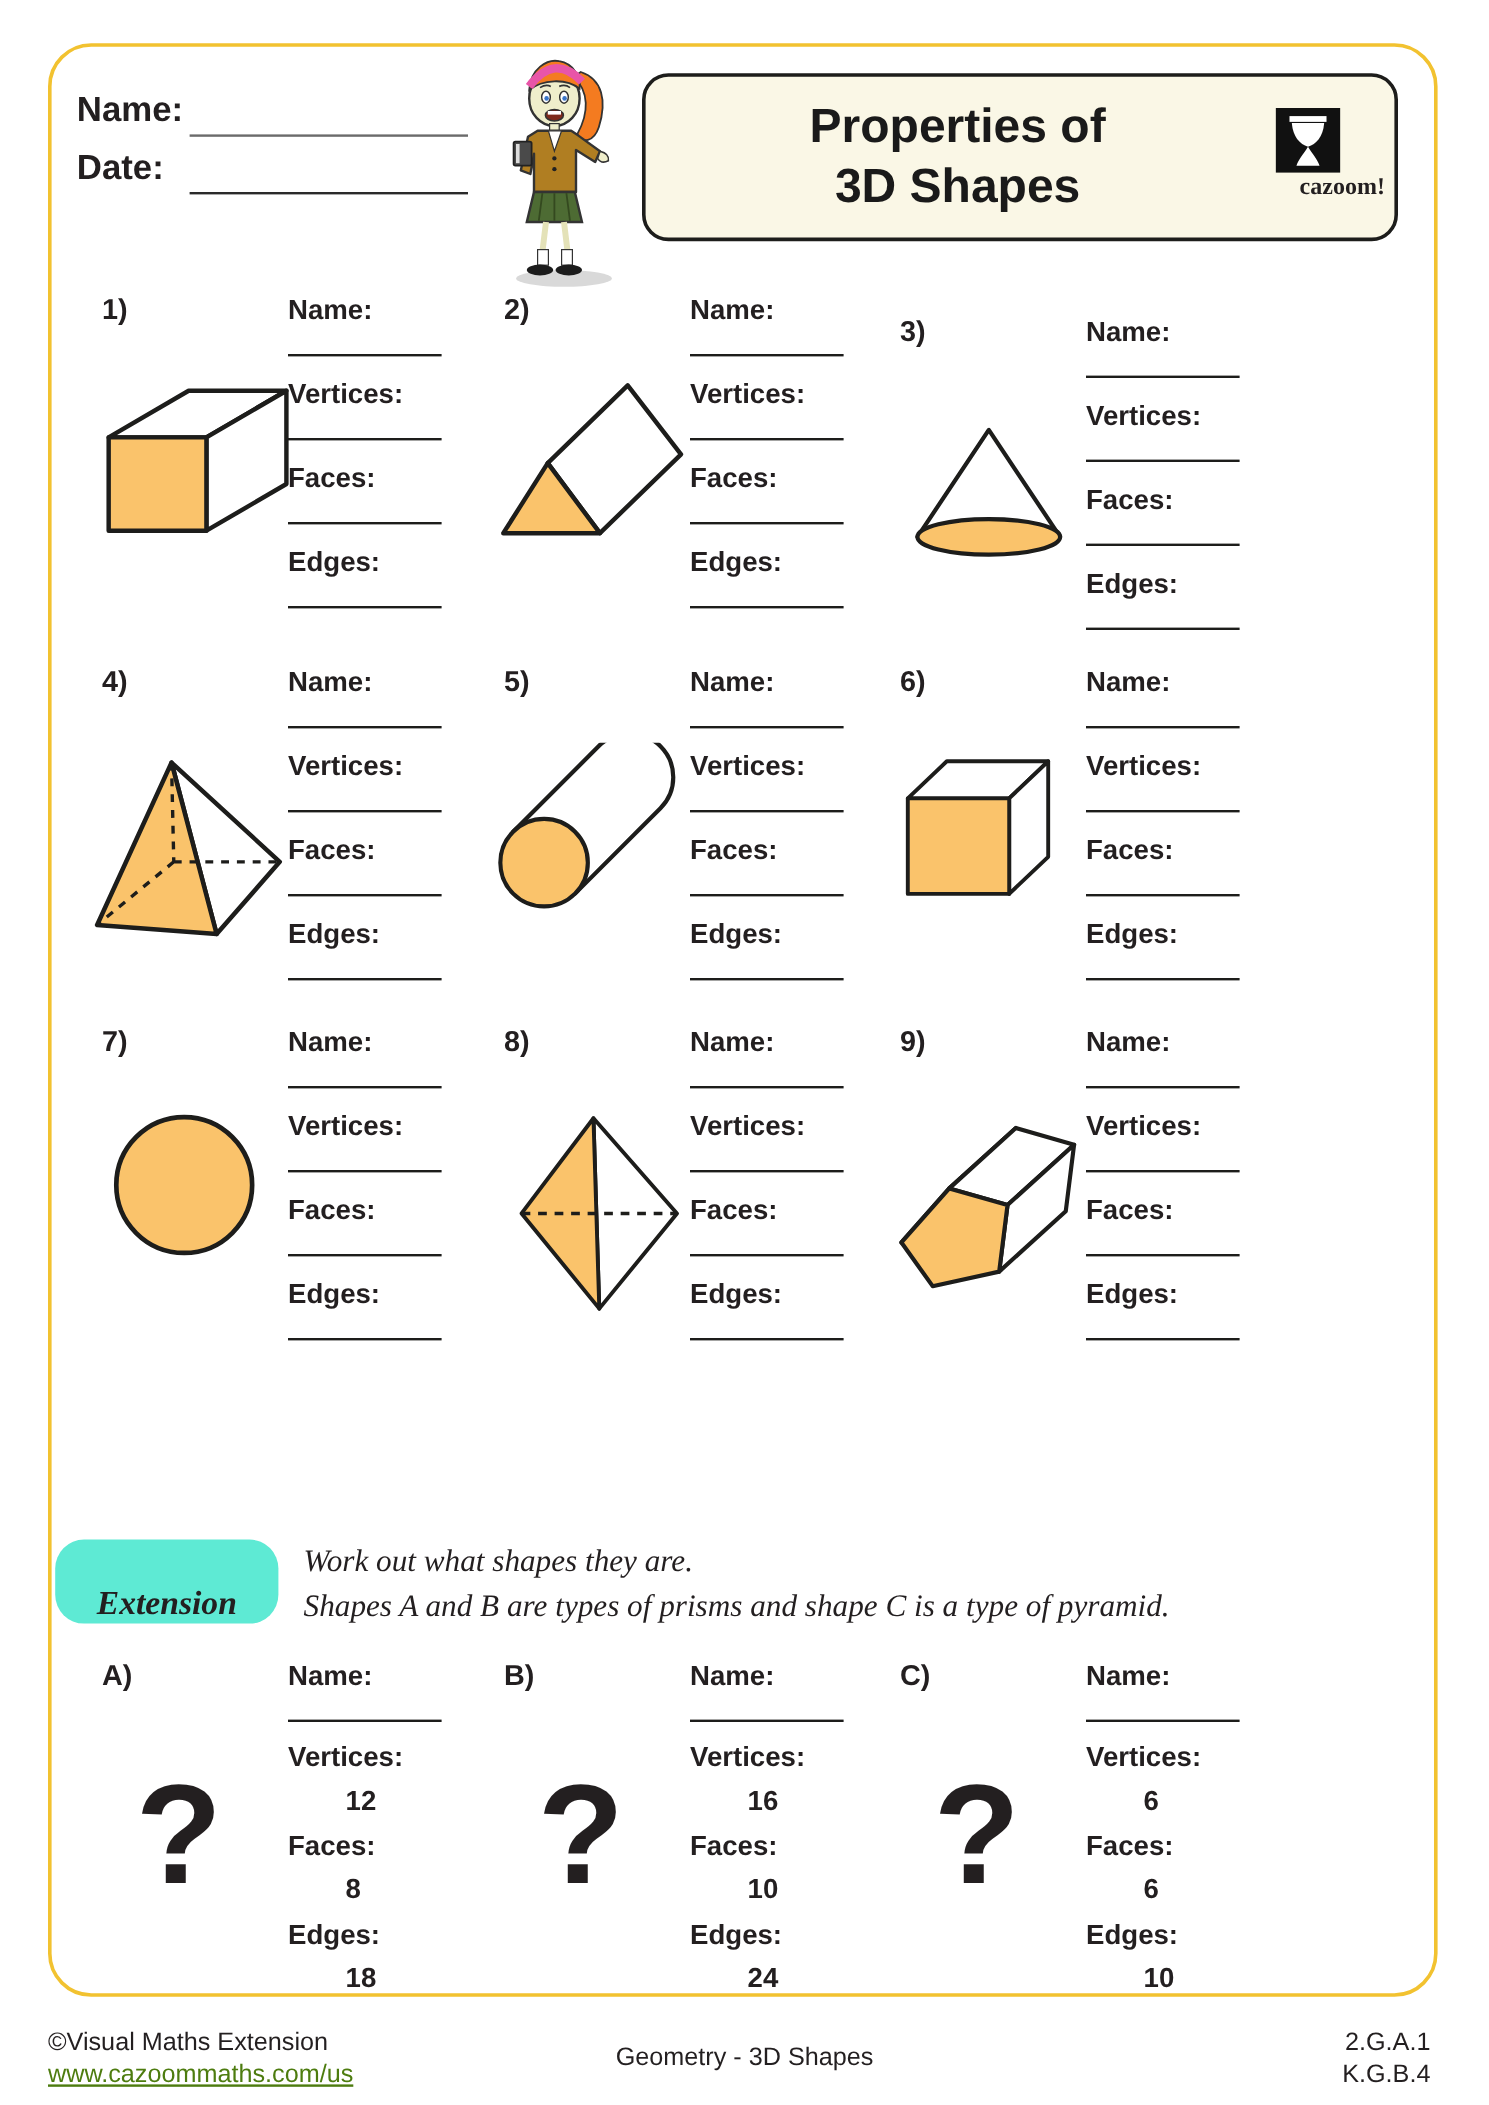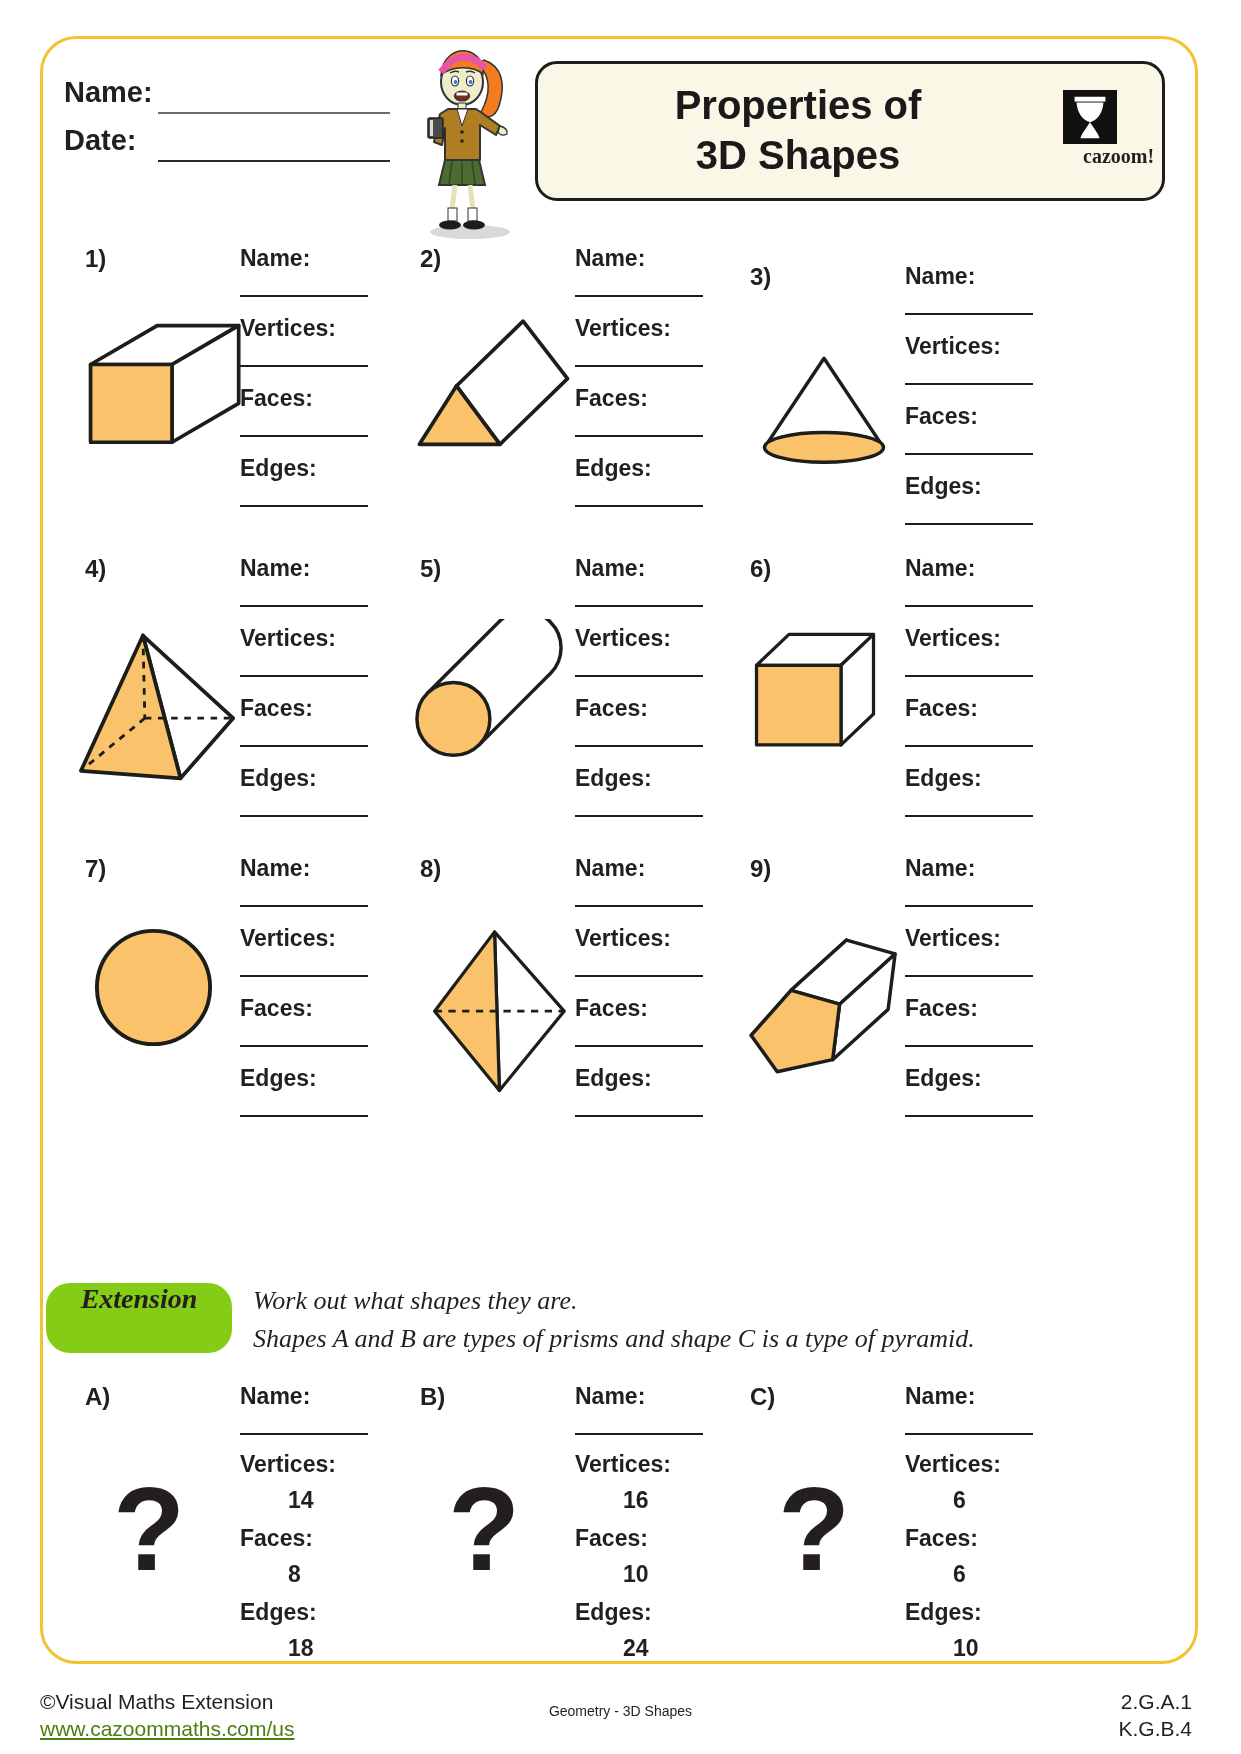--- a/index.html
+++ b/index.html
@@ -33,8 +33,8 @@
   .shape-holder{position:absolute;}
 
   
-  #ext-pill{left:46px;top:1283px;width:186px;height:70px;background:#84cc16;border-radius:24px;
-            display:flex;align-items:flex-start;justify-content:center;}
+  #ext-pill{left:46px;top:1283px;width:186px;height:70px;background:#5eead4;border-radius:24px;
+            display:flex;align-items:flex-end;justify-content:center;}
   #ext-pill .t{font-family:"Liberation Serif", serif;font-weight:bold;font-style:italic;font-size:28px;}
   #ext-text{left:253px;top:1282px;width:900px;font-family:"Liberation Serif", serif;
             font-style:italic;font-size:26px;line-height:38px;}

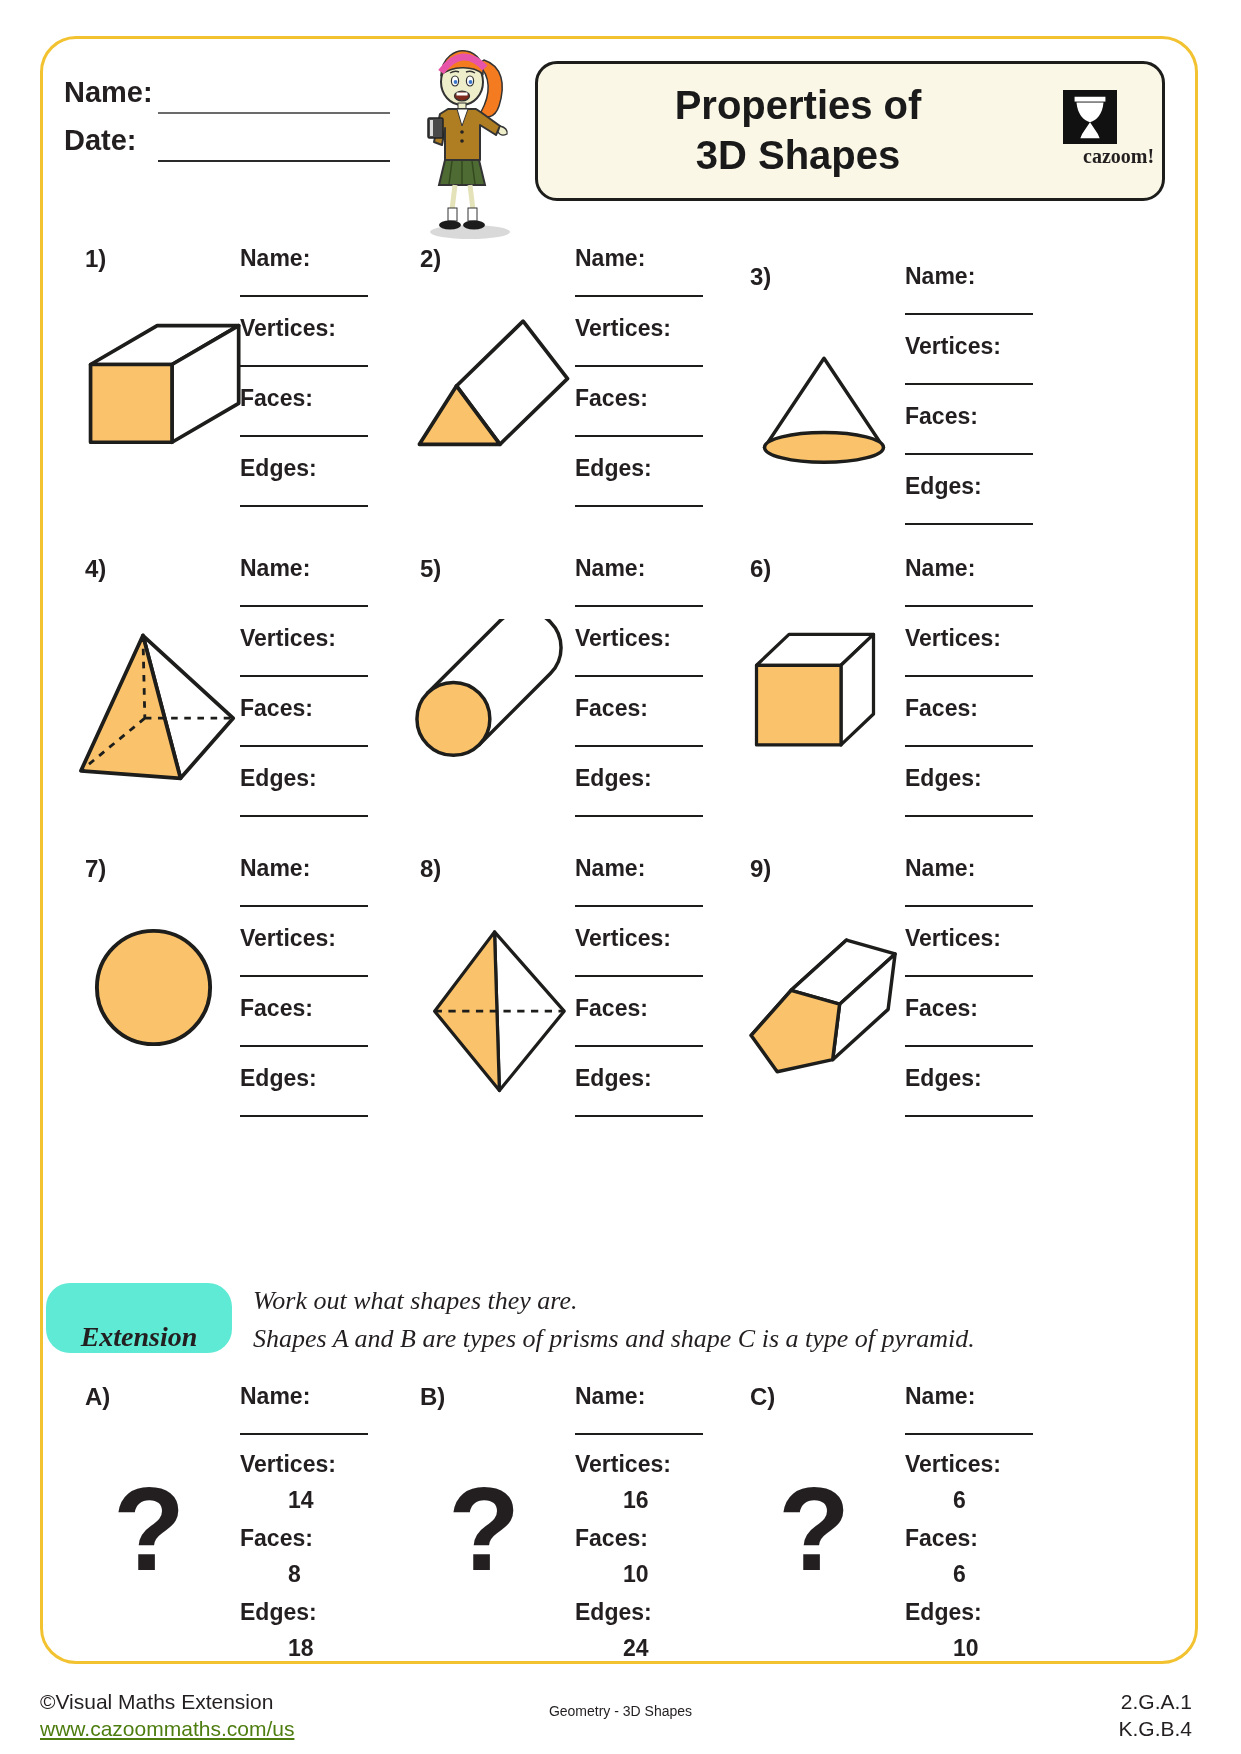--- a/index.html
+++ b/index.html
@@ -309,7 +309,7 @@
       <div class="exname">Name:</div>
       <div class="exline"></div>
       <div class="exlabel">Vertices:</div>
-      <div class="exvalue">14</div>
+      <div class="exvalue">12</div>
       <div class="exlabel">Faces:</div>
       <div class="exvalue">8</div>
       <div class="exlabel">Edges:</div>

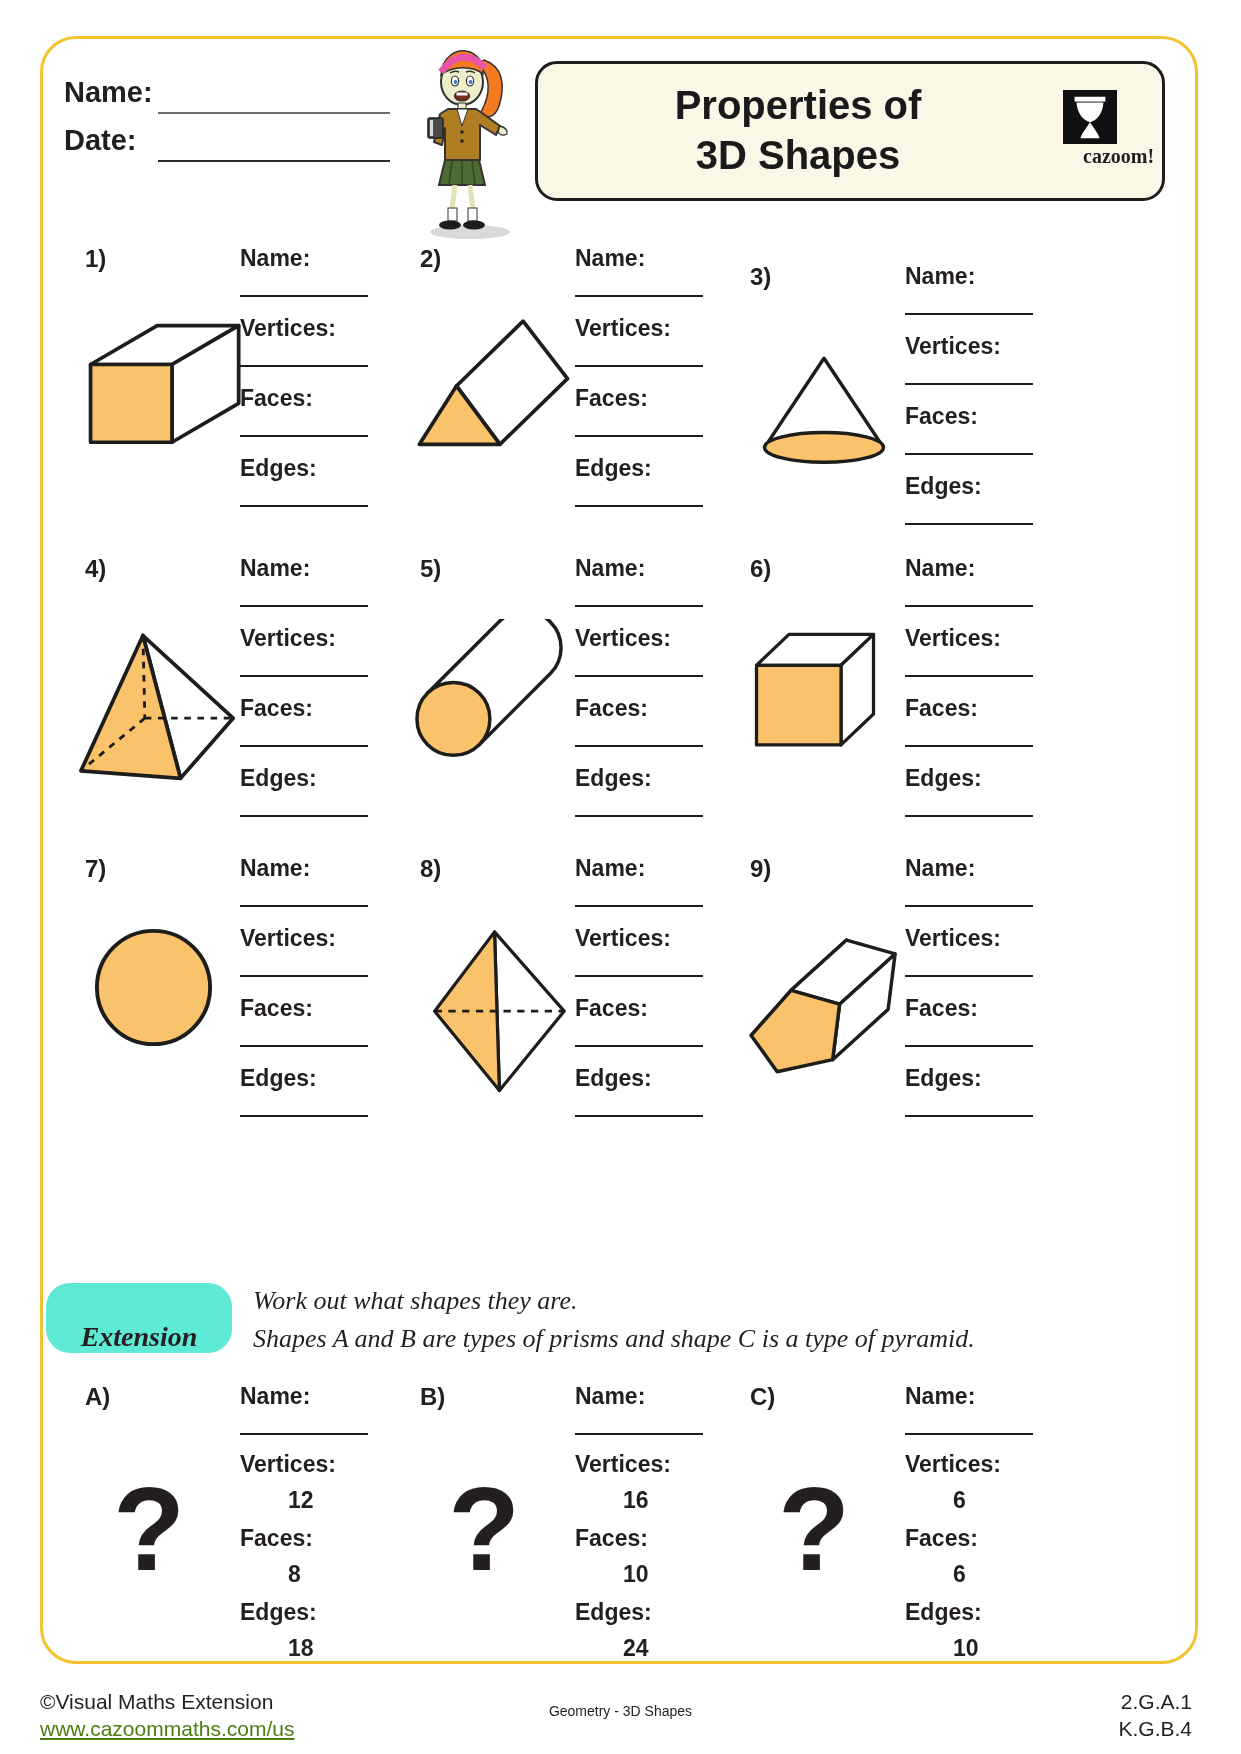--- a/index.html
+++ b/index.html
@@ -50,7 +50,7 @@
   
   #footer-left{left:40px;top:1688px;font-size:21px;line-height:27px;}
   #footer-url{color:#4d7c0f;text-decoration:underline;cursor:pointer;}
-  #footer-center{left:0;top:1703px;width:1241px;text-align:center;font-size:14px;}
+  #footer-center{left:0;top:1703px;width:1241px;text-align:center;font-size:21px;}
   #footer-right{left:992px;top:1688px;width:200px;text-align:right;font-size:21px;line-height:27px;}
 
   svg{display:block;}

